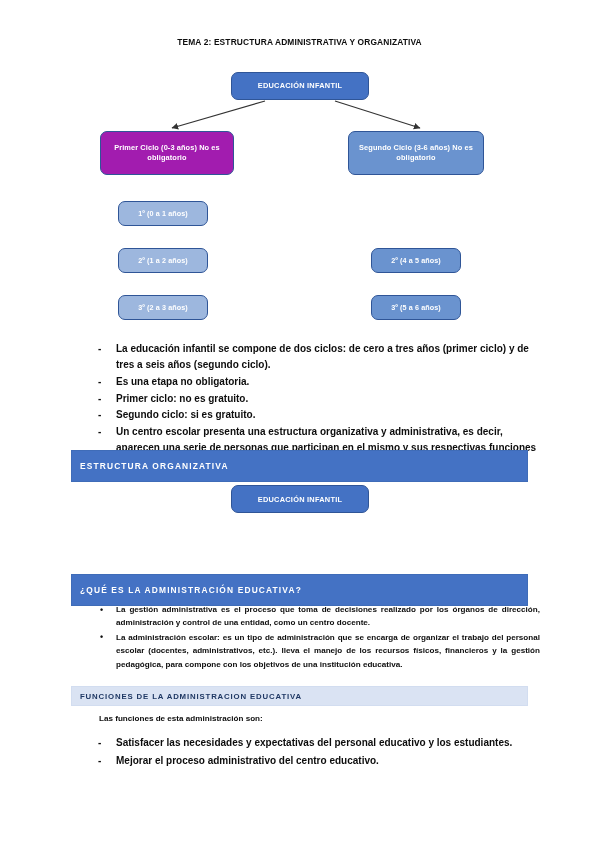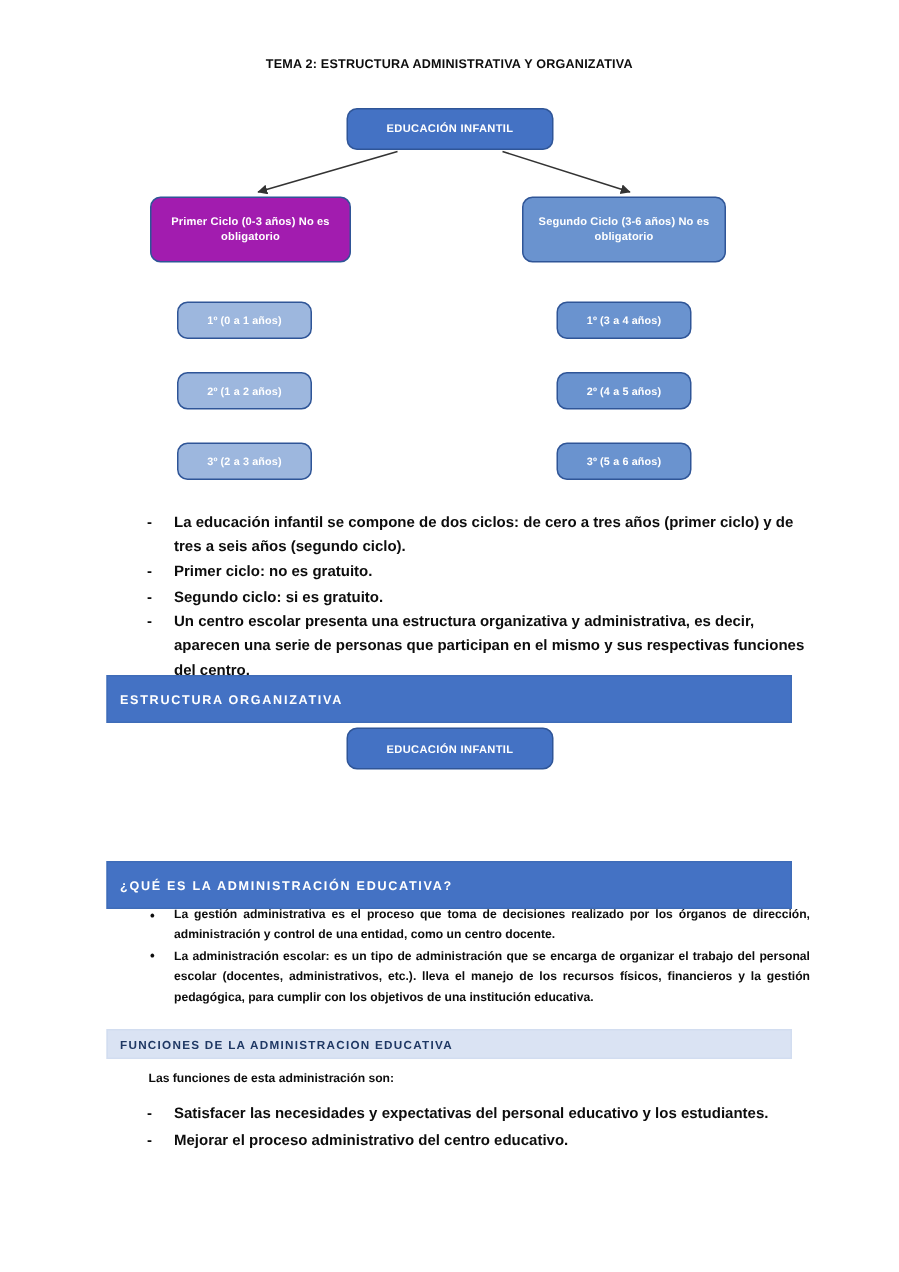--- a/index.html
+++ b/index.html
@@ -260,7 +260,6 @@
     <div class="node node-sub sub-left row2">2º (1 a 2 años)</div>
     <div class="node node-sub sub-left row3">3º (2 a 3 años)</div>
 
-    <div class="node node-sub sub-right row1">1º (3 a 4 años)</div>
     <div class="node node-sub sub-right row2">2º (4 a 5 años)</div>
     <div class="node node-sub sub-right row3">3º (5 a 6 años)</div>
   </div>

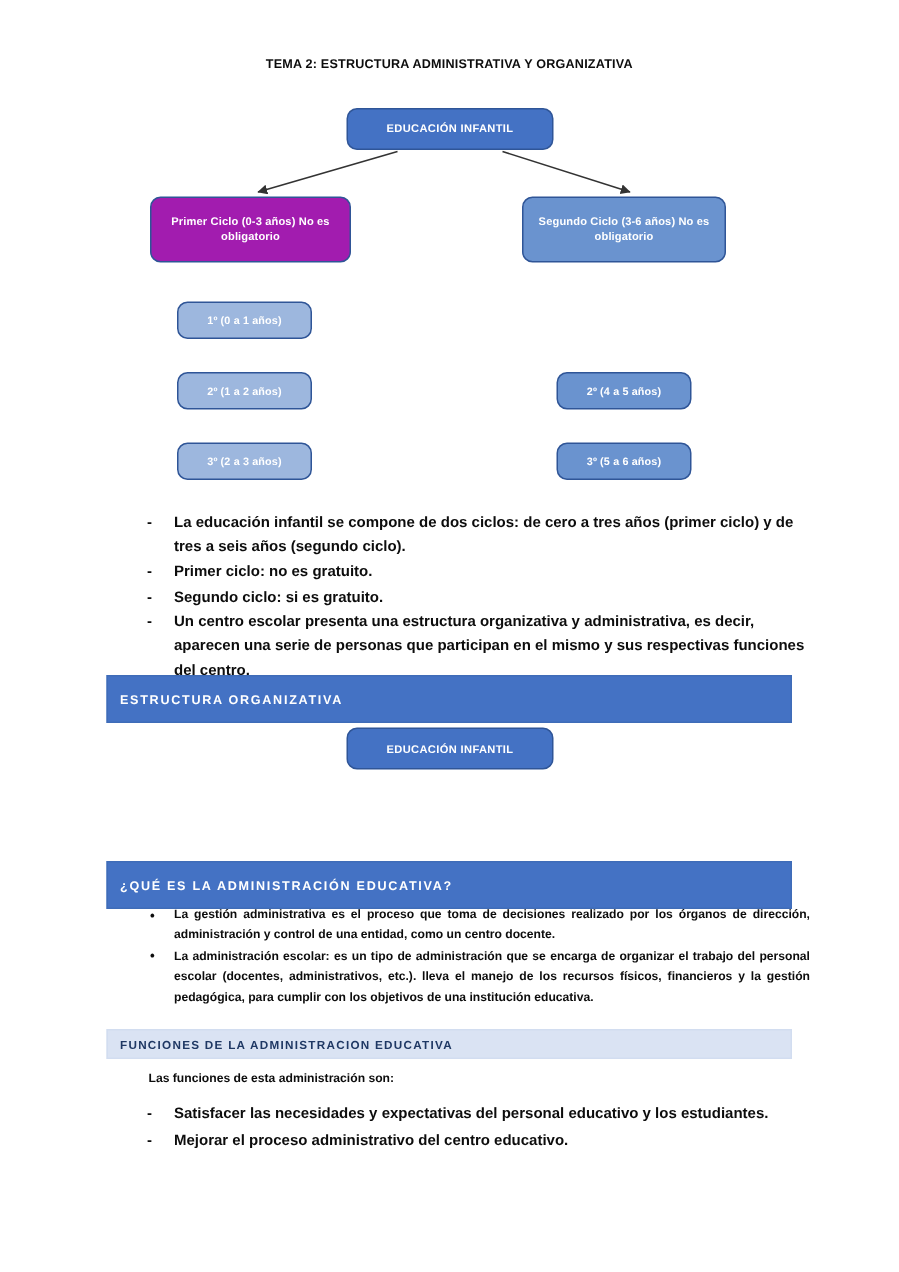--- a/index.html
+++ b/index.html
@@ -266,6 +266,7 @@
 
   <ul class="dash-list" id="intro-list">
     <li class="dash-item">La educación infantil se compone de dos ciclos: de cero a tres años (primer ciclo) y de tres a seis años (segundo ciclo).</li>
+    <li class="dash-item">Es una etapa no obligatoria.</li>
     <li class="dash-item">Primer ciclo: no es gratuito.</li>
     <li class="dash-item">Segundo ciclo: si es gratuito.</li>
     <li class="dash-item">Un centro escolar presenta una estructura organizativa y administrativa, es decir, aparecen una serie de personas que participan en el mismo y sus respectivas funciones del centro.</li>

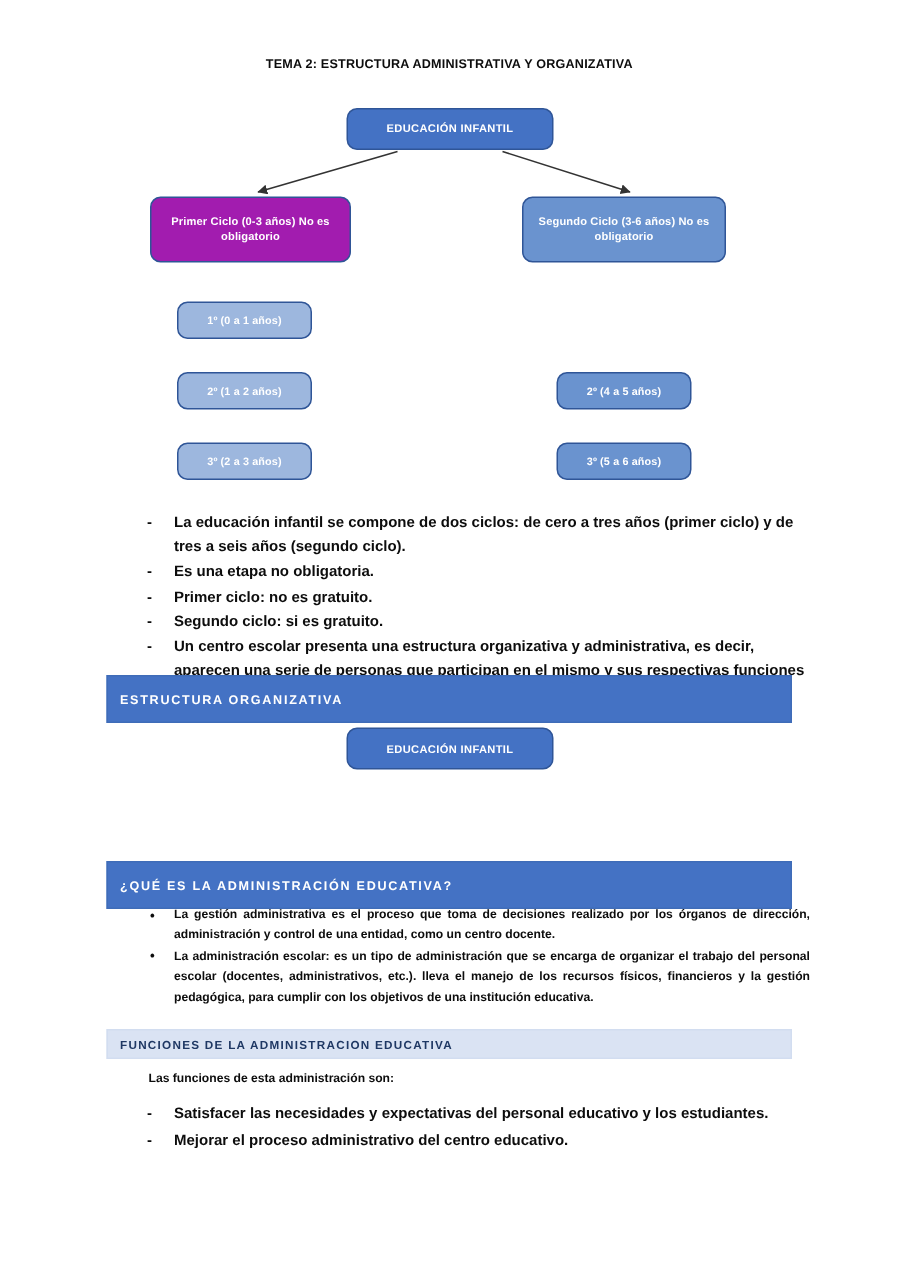--- a/index.html
+++ b/index.html
@@ -280,7 +280,7 @@
 
   <ul class="bullet-list" id="admin-list">
     <li class="bullet-item">La gestión administrativa es el proceso que toma de decisiones realizado por los órganos de dirección, administración y control de una entidad, como un centro docente.</li>
-    <li class="bullet-item">La administración escolar: es un tipo de administración que se encarga de organizar el trabajo del personal escolar (docentes, administrativos, etc.). lleva el manejo de los recursos físicos, financieros y la gestión pedagógica, para cumplir con los objetivos de una institución educativa.</li>
+    <li class="bullet-item">La administración escolar: es un tipo de administración que se encarga de organizar el trabajo del personal escolar (docentes, administrativos, etc.). lleva el manejo de los recursos físicos, financieros y la gestión pedagógica, para compone con los objetivos de una institución educativa.</li>
   </ul>
 
   <div class="bar bar-light" id="bar-funciones">FUNCIONES DE LA ADMINISTRACION EDUCATIVA</div>

